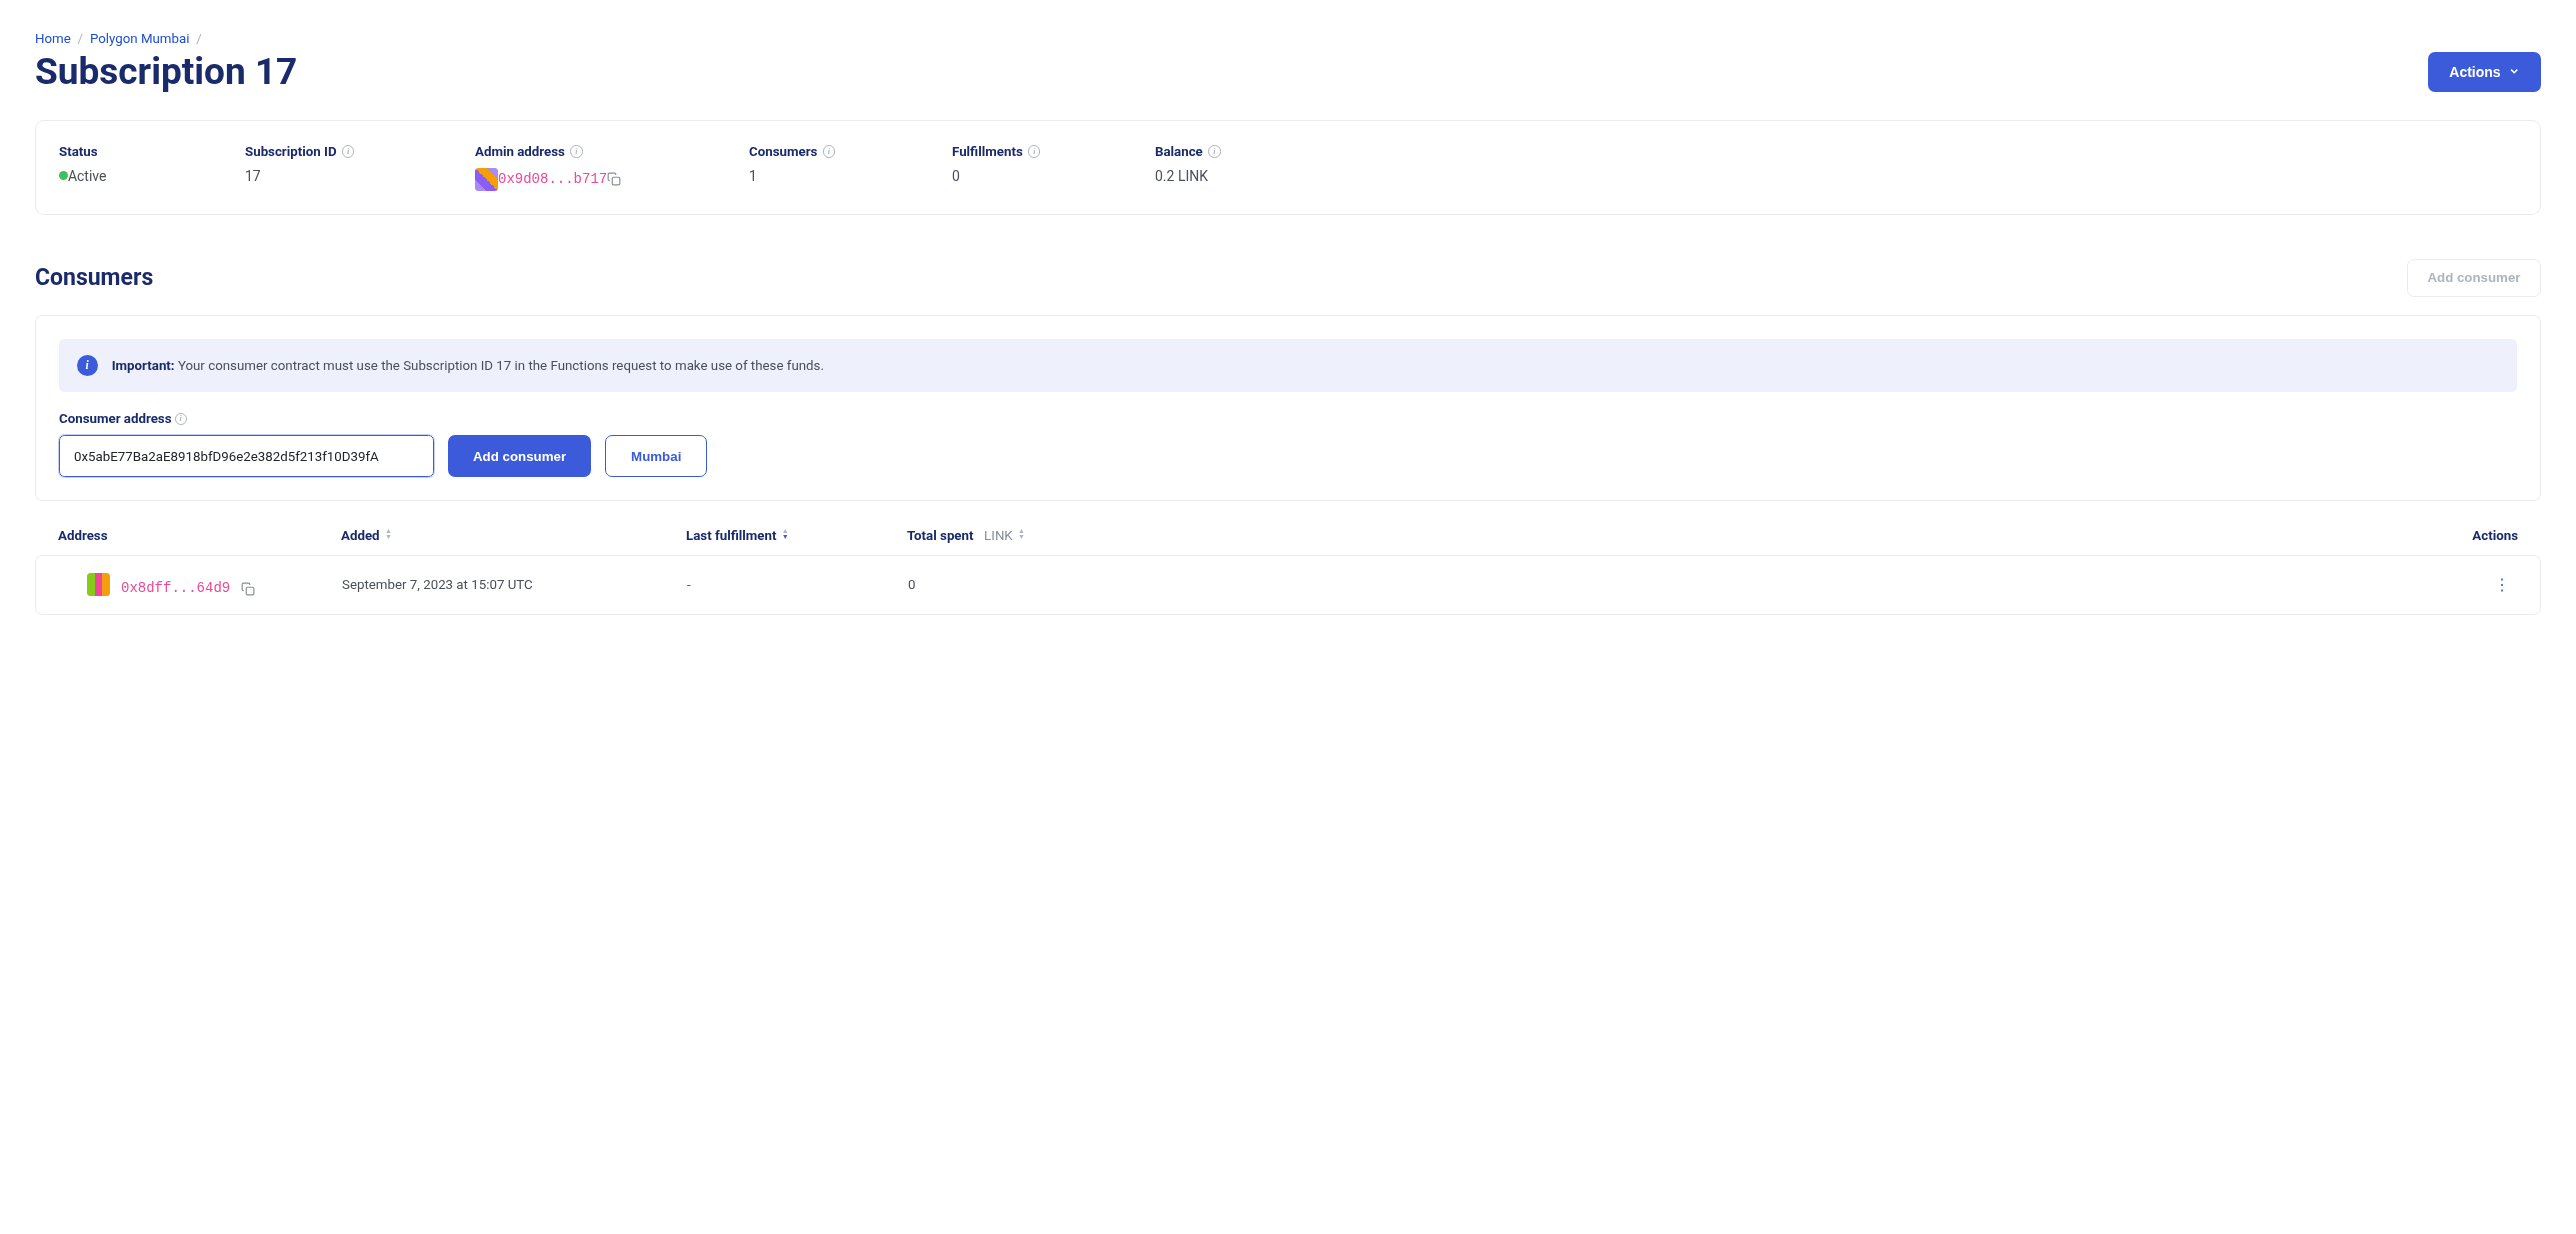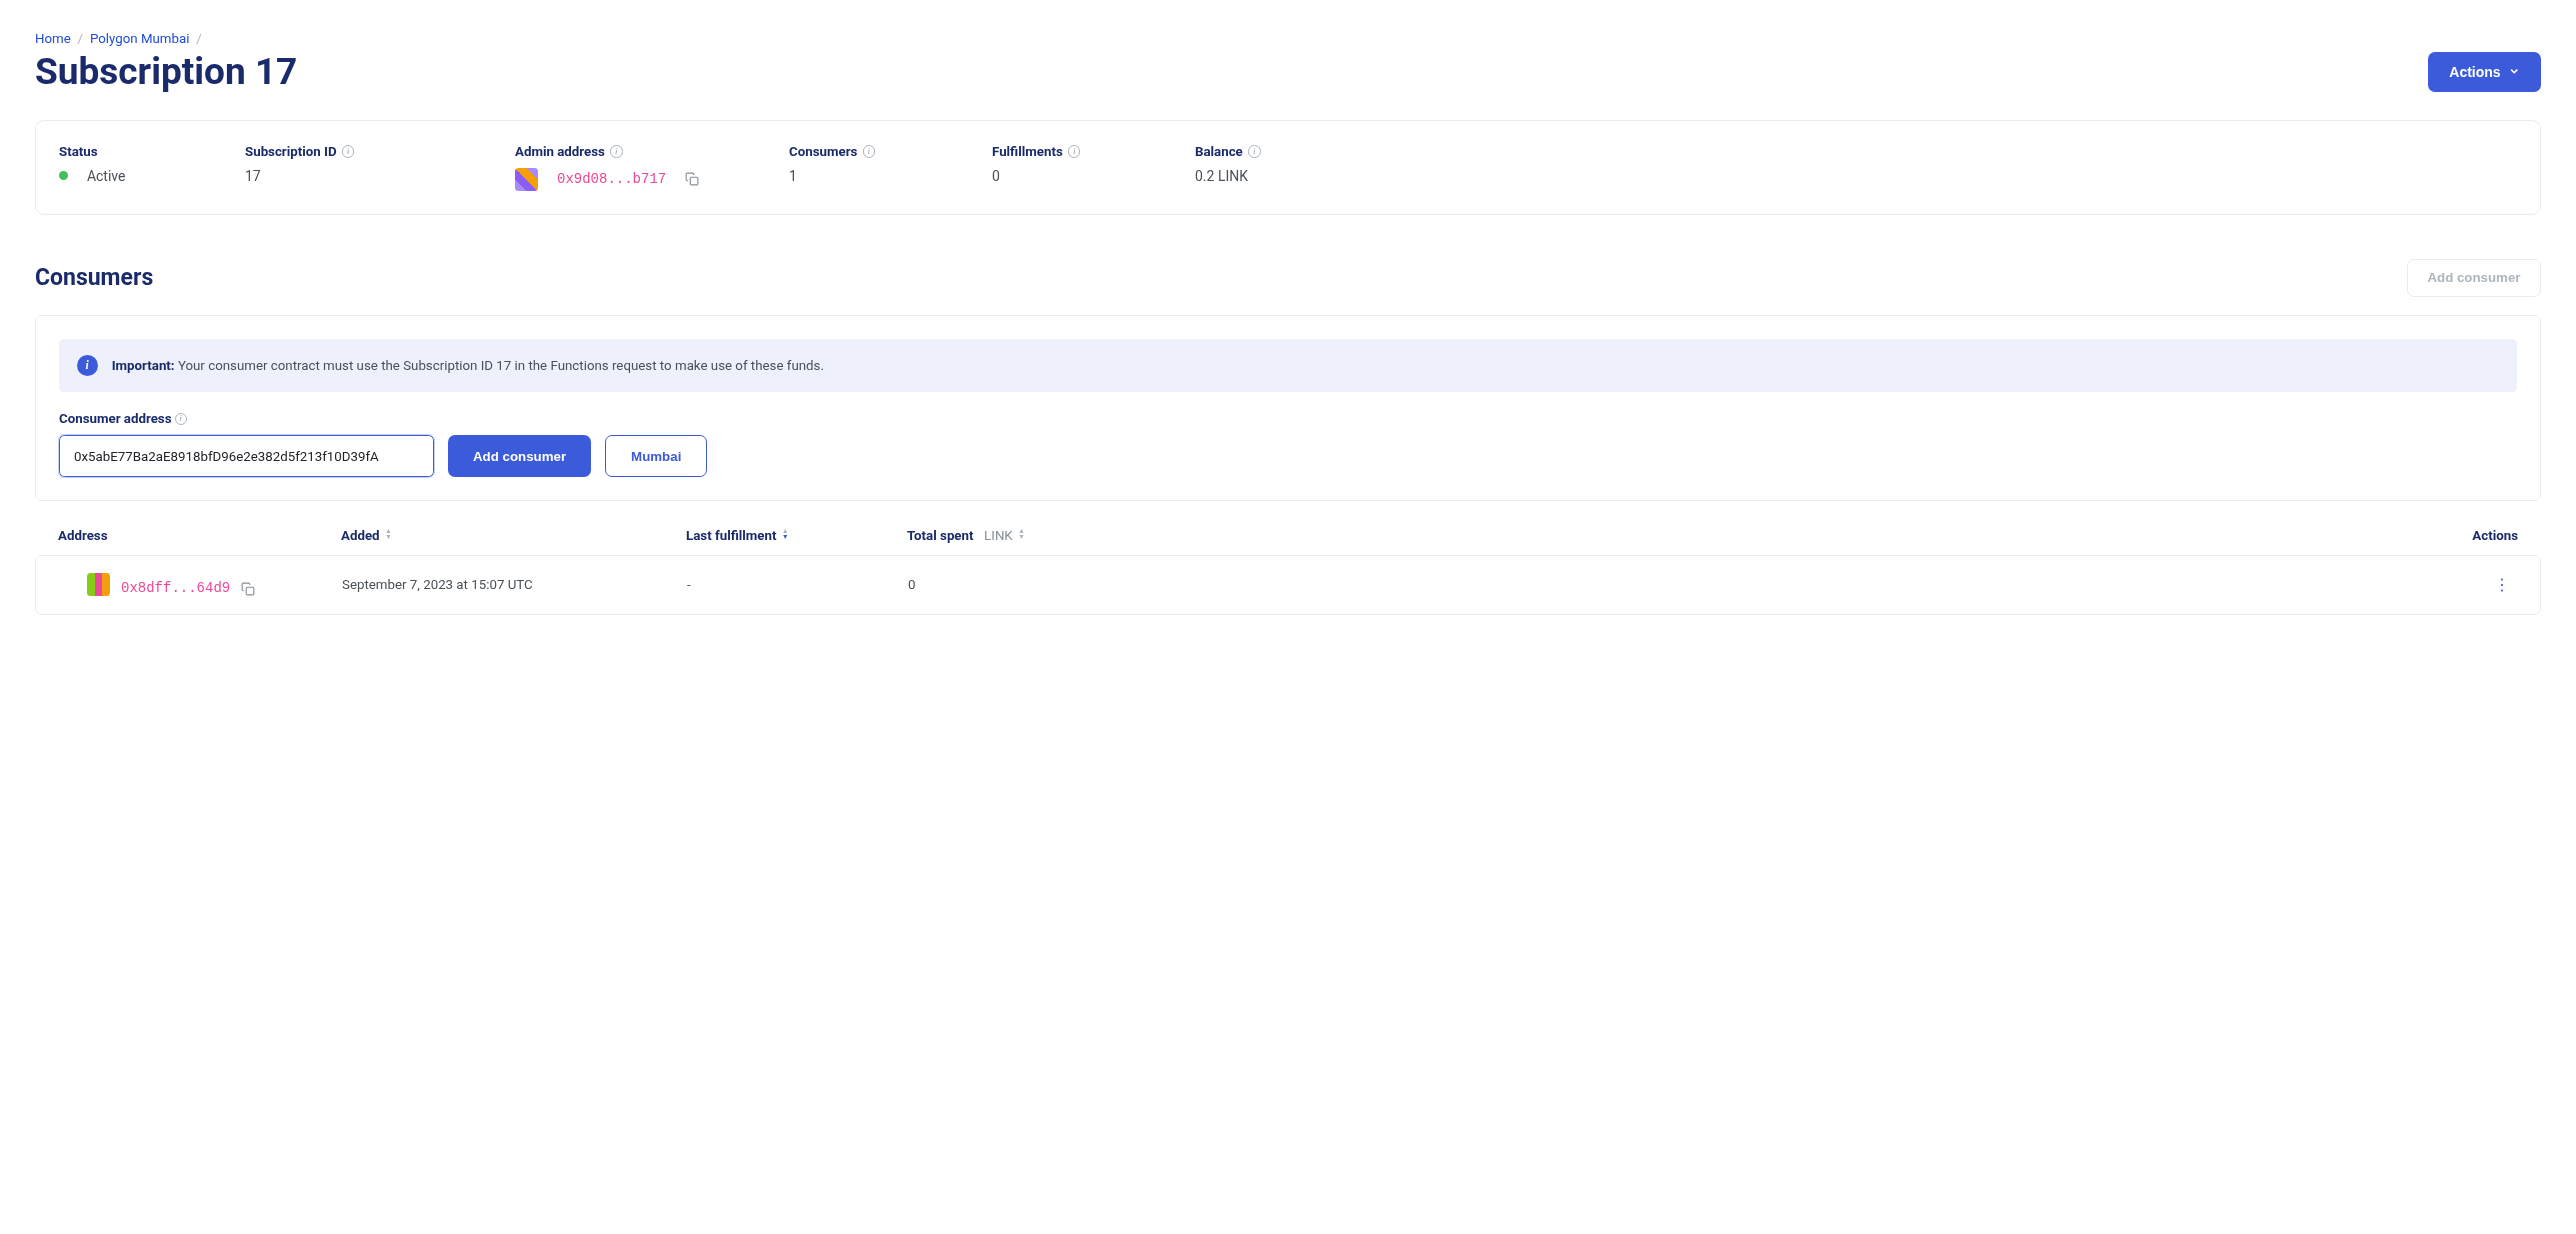--- a/index.html
+++ b/index.html
@@ -291,7 +291,7 @@
     }
     .item-status { flex: 0 0 133px; }
     .item-subid { flex: 0 0 177px; }
-    .item-admin { flex: 0 0 221px; margin-left: 40px; }
+    .item-admin { flex: 0 0 221px; }
     .item-consumers { flex: 0 0 150px; }
     .item-fulfillments { flex: 0 0 150px; }
     .item-balance { flex: 1; }

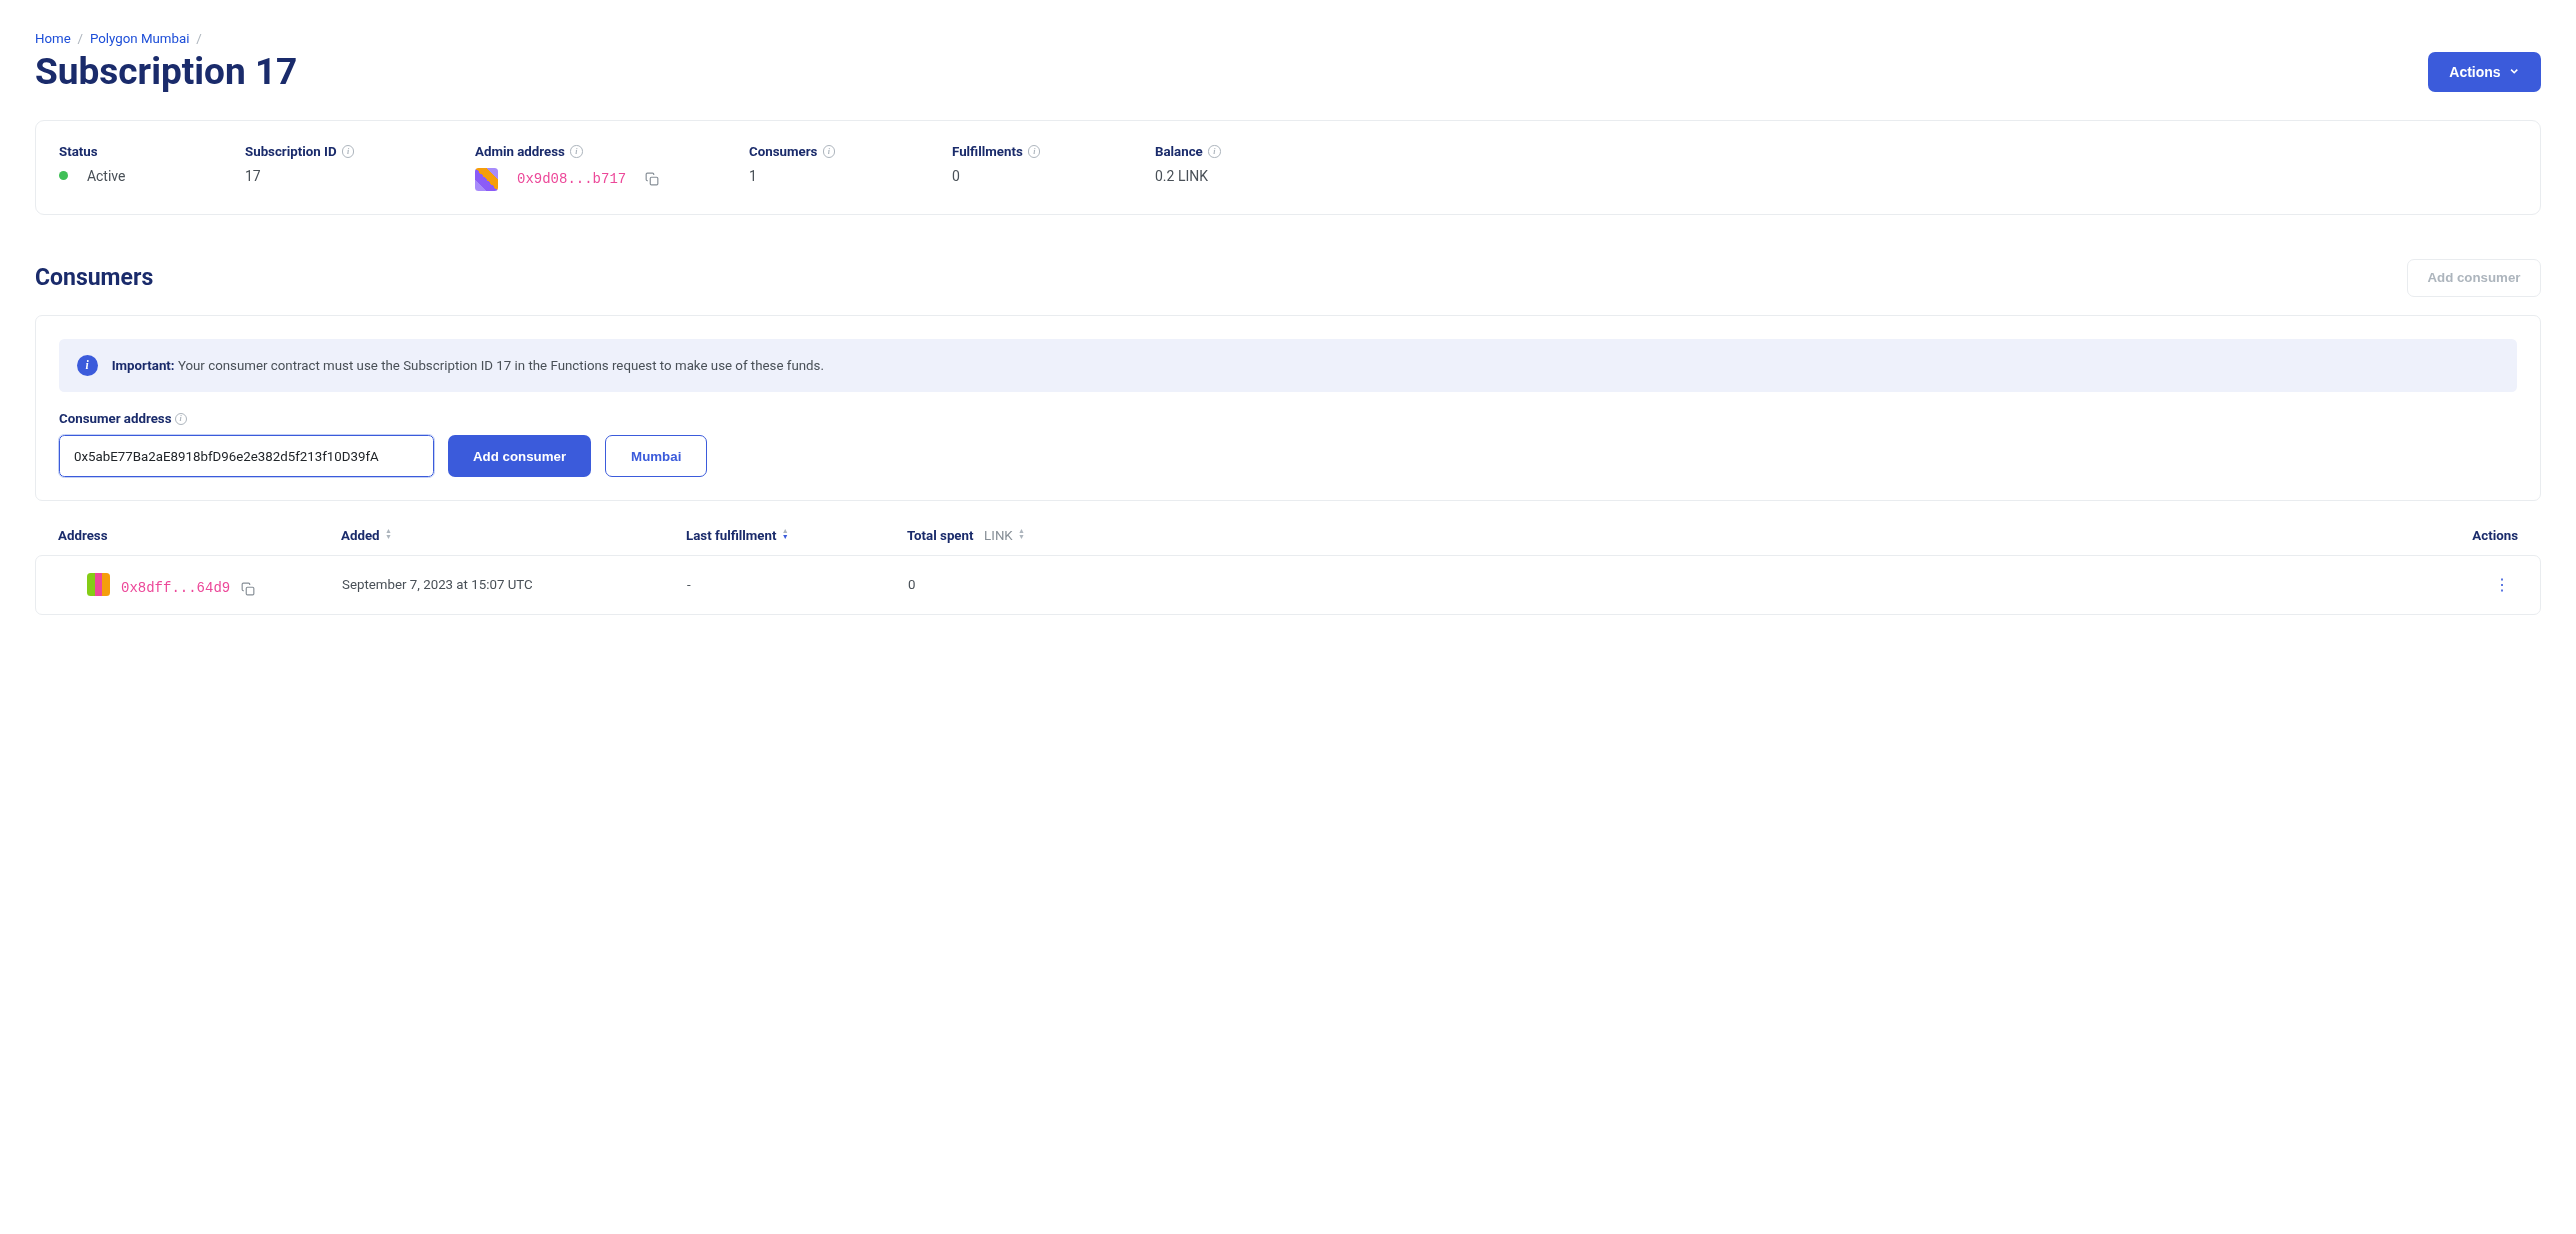--- a/index.html
+++ b/index.html
@@ -76,7 +76,7 @@
       color: #495057;
       display: flex;
       align-items: center;
-      gap: 19px;
+      gap: 0;
     }
     .status-dot {
       width: 8.9px;

